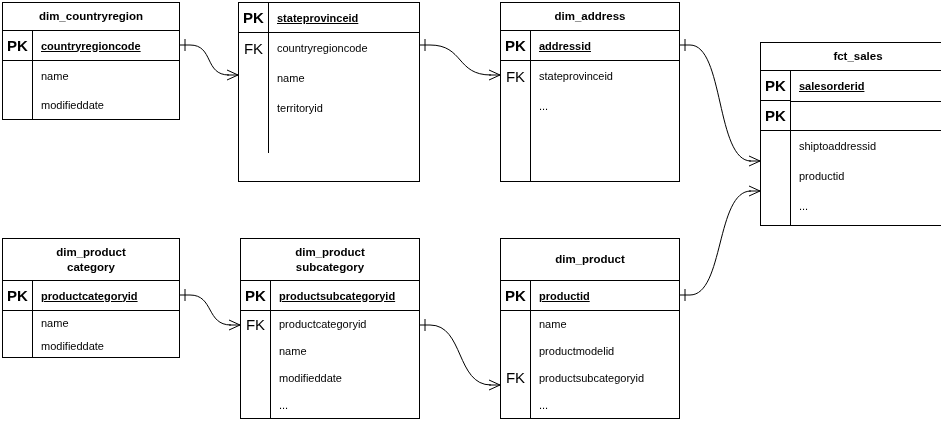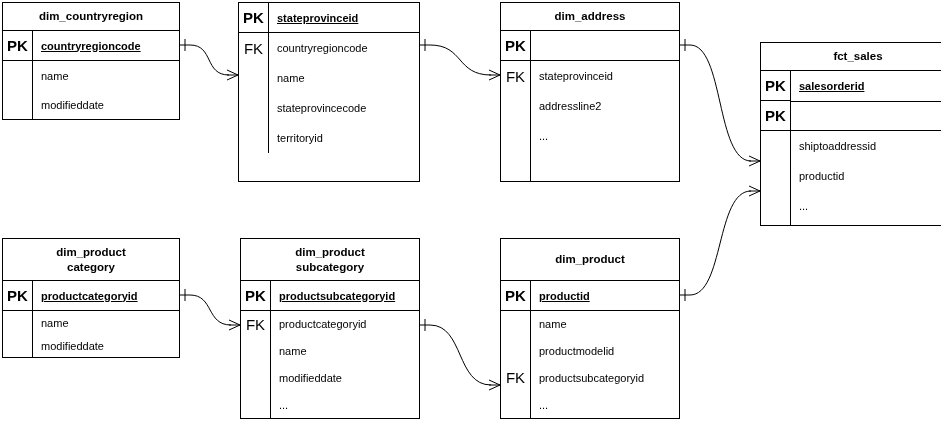--- a/index.html
+++ b/index.html
@@ -212,6 +212,11 @@
         <div class="keycol">
           <div class="krow pk-label">PK</div>
         </div>
+        <div class="namecol">
+          <div class="nrow pk-name">
+            <span class="u">addressid</span>
+          </div>
+        </div>
       </div>
       <div class="attr-block" style="height: 120px;">
         <div class="keycol">

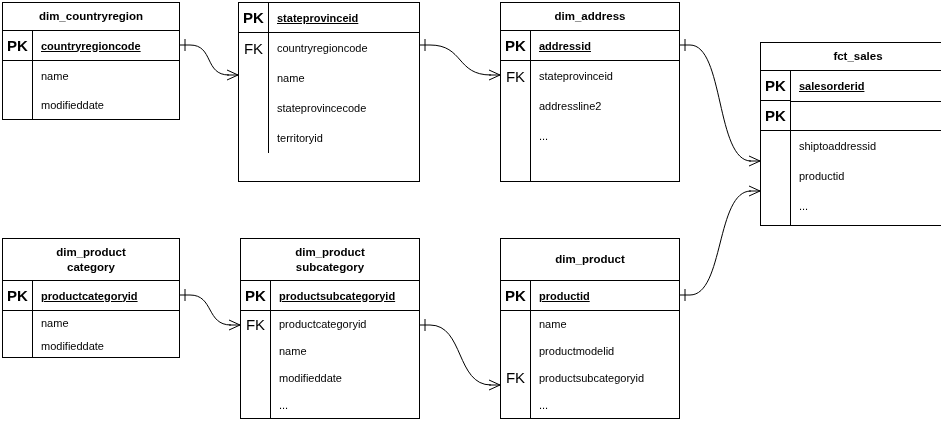--- a/index.html
+++ b/index.html
@@ -198,7 +198,6 @@
         <div class="namecol">
           <div class="nrow">countryregioncode</div>
           <div class="nrow">name</div>
-          <div class="nrow">stateprovincecode</div>
           <div class="nrow">territoryid</div>
           <div class="spacer"></div>
         </div>

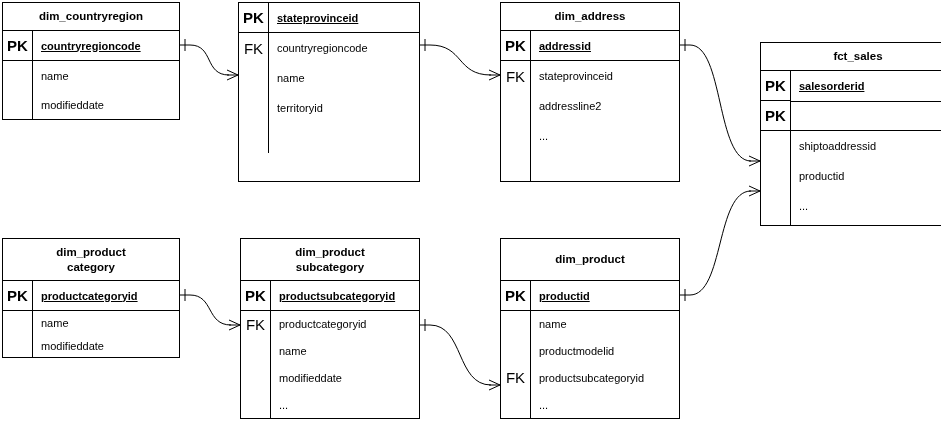--- a/index.html
+++ b/index.html
@@ -227,7 +227,6 @@
         </div>
         <div class="namecol">
           <div class="nrow">stateprovinceid</div>
-          <div class="nrow">addressline2</div>
           <div class="nrow">...</div>
           <div class="spacer"></div>
         </div>

